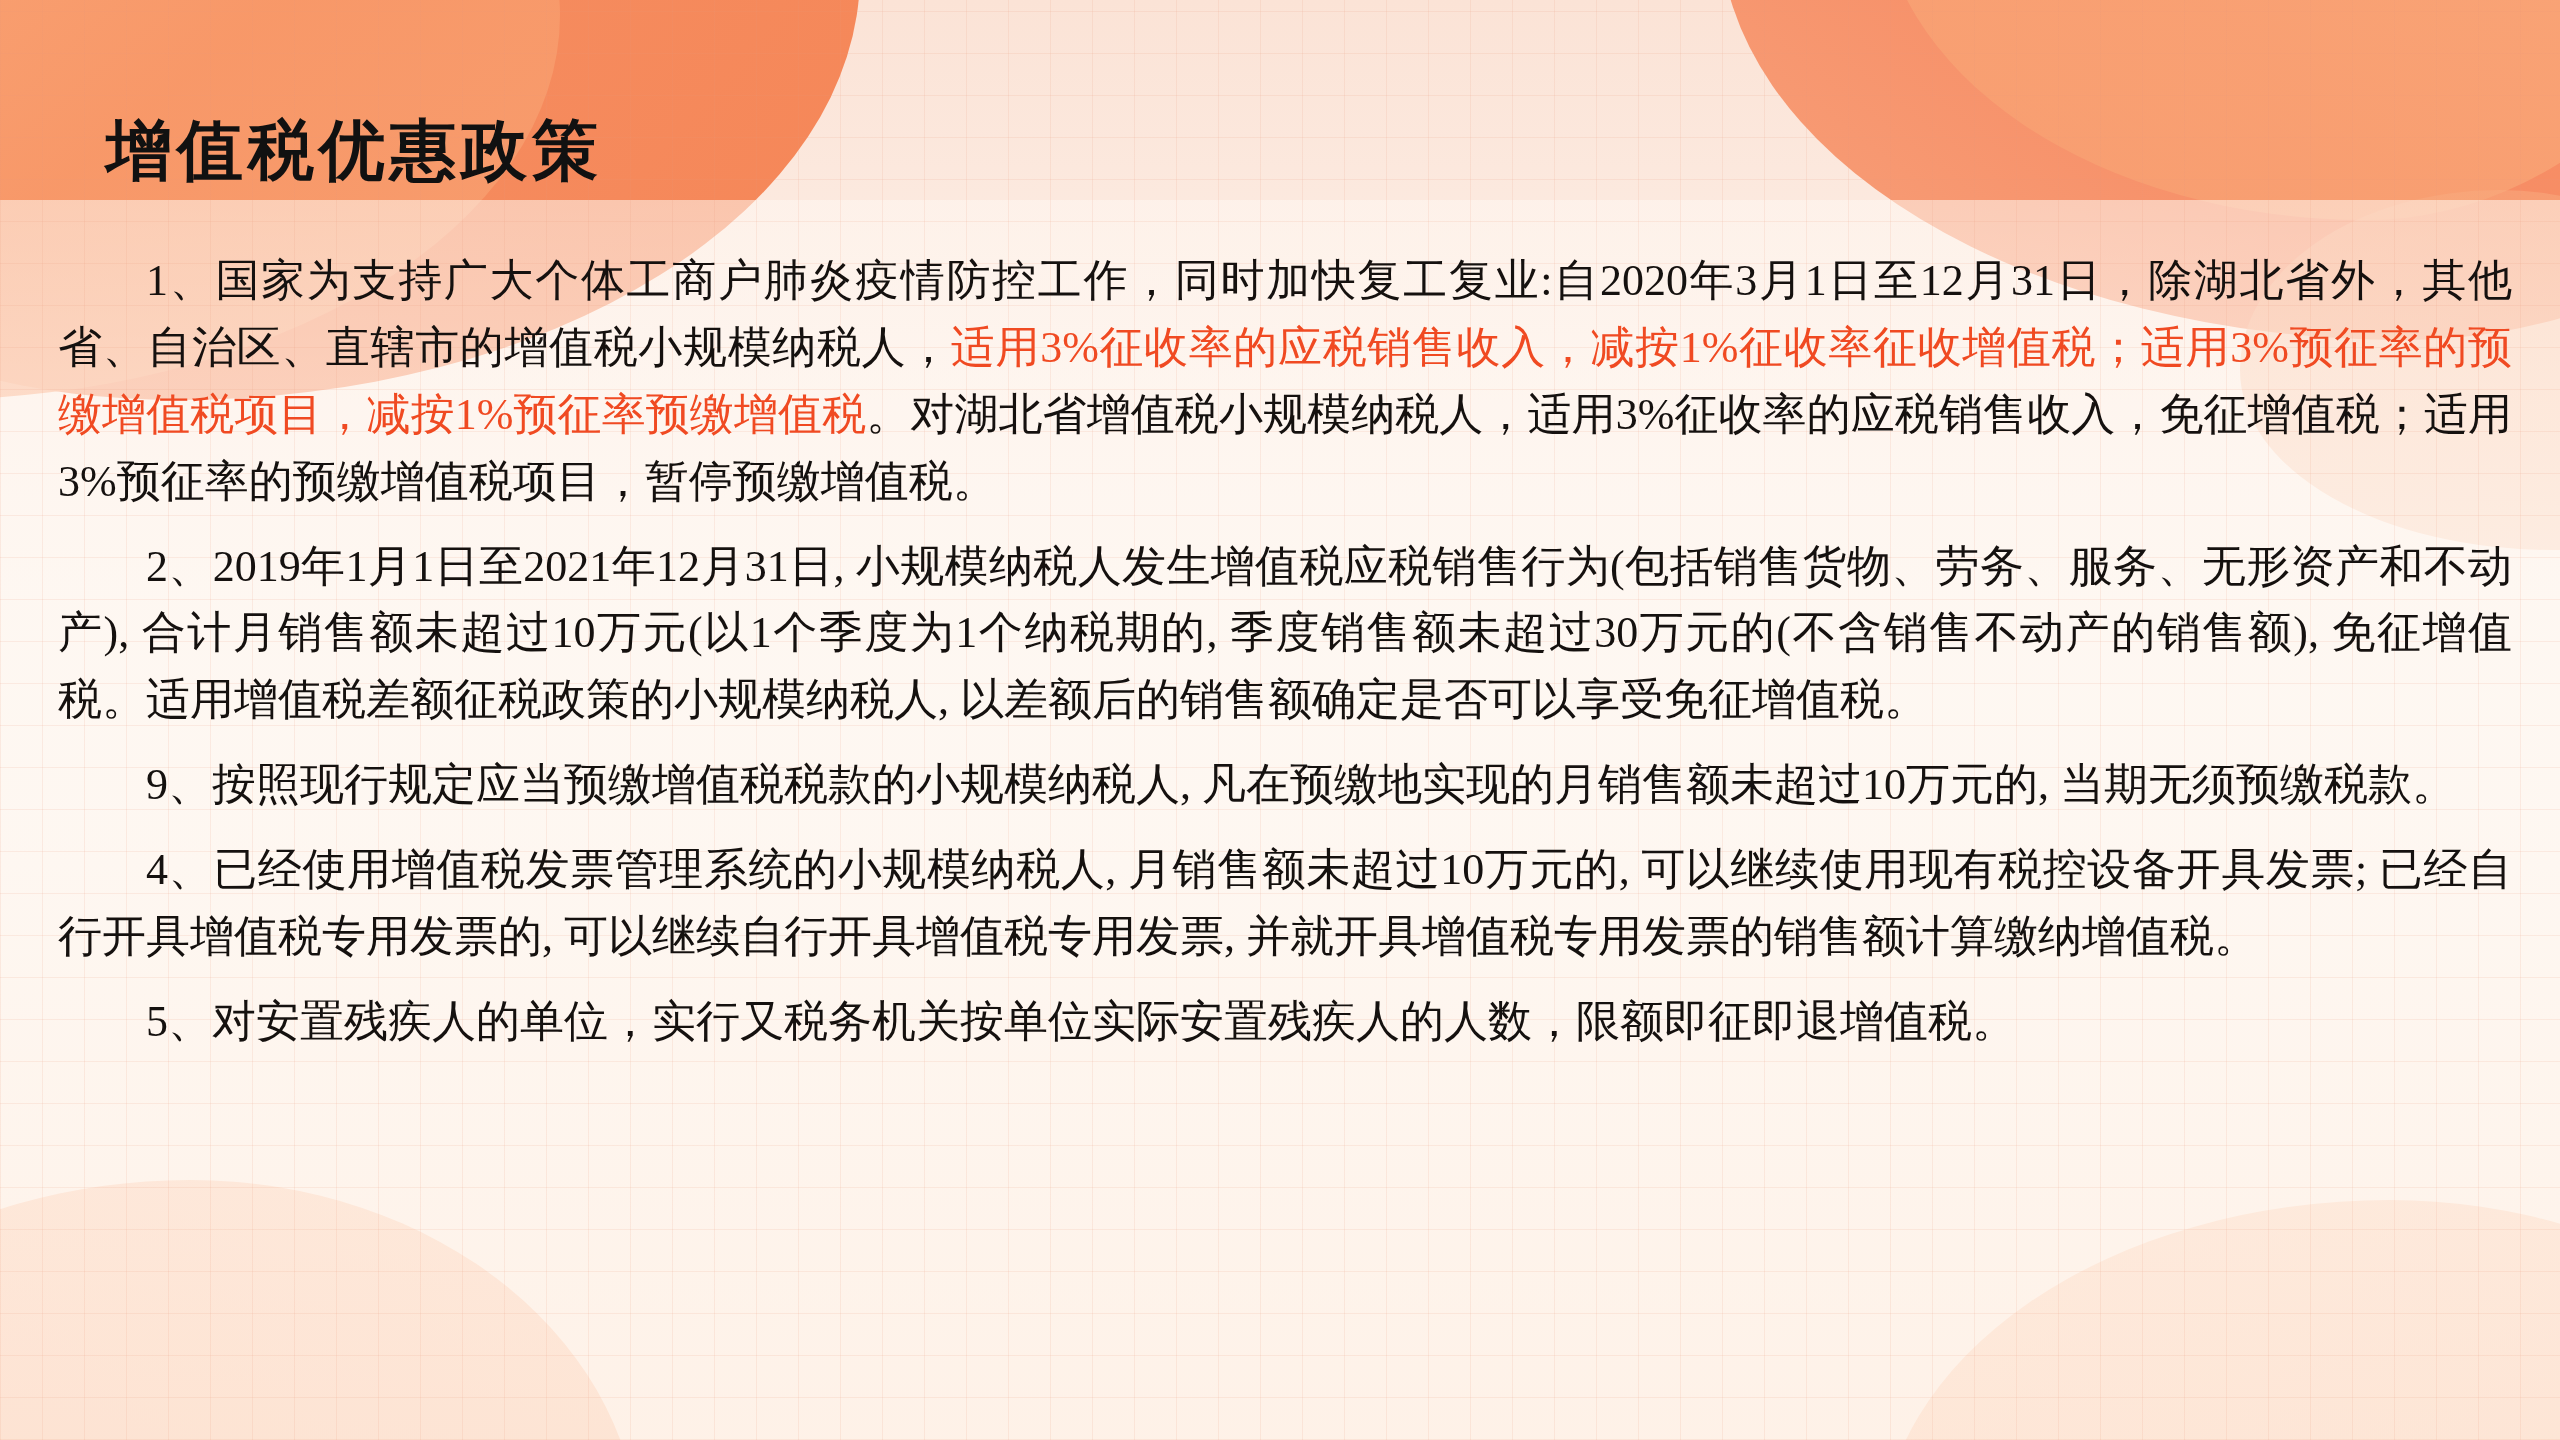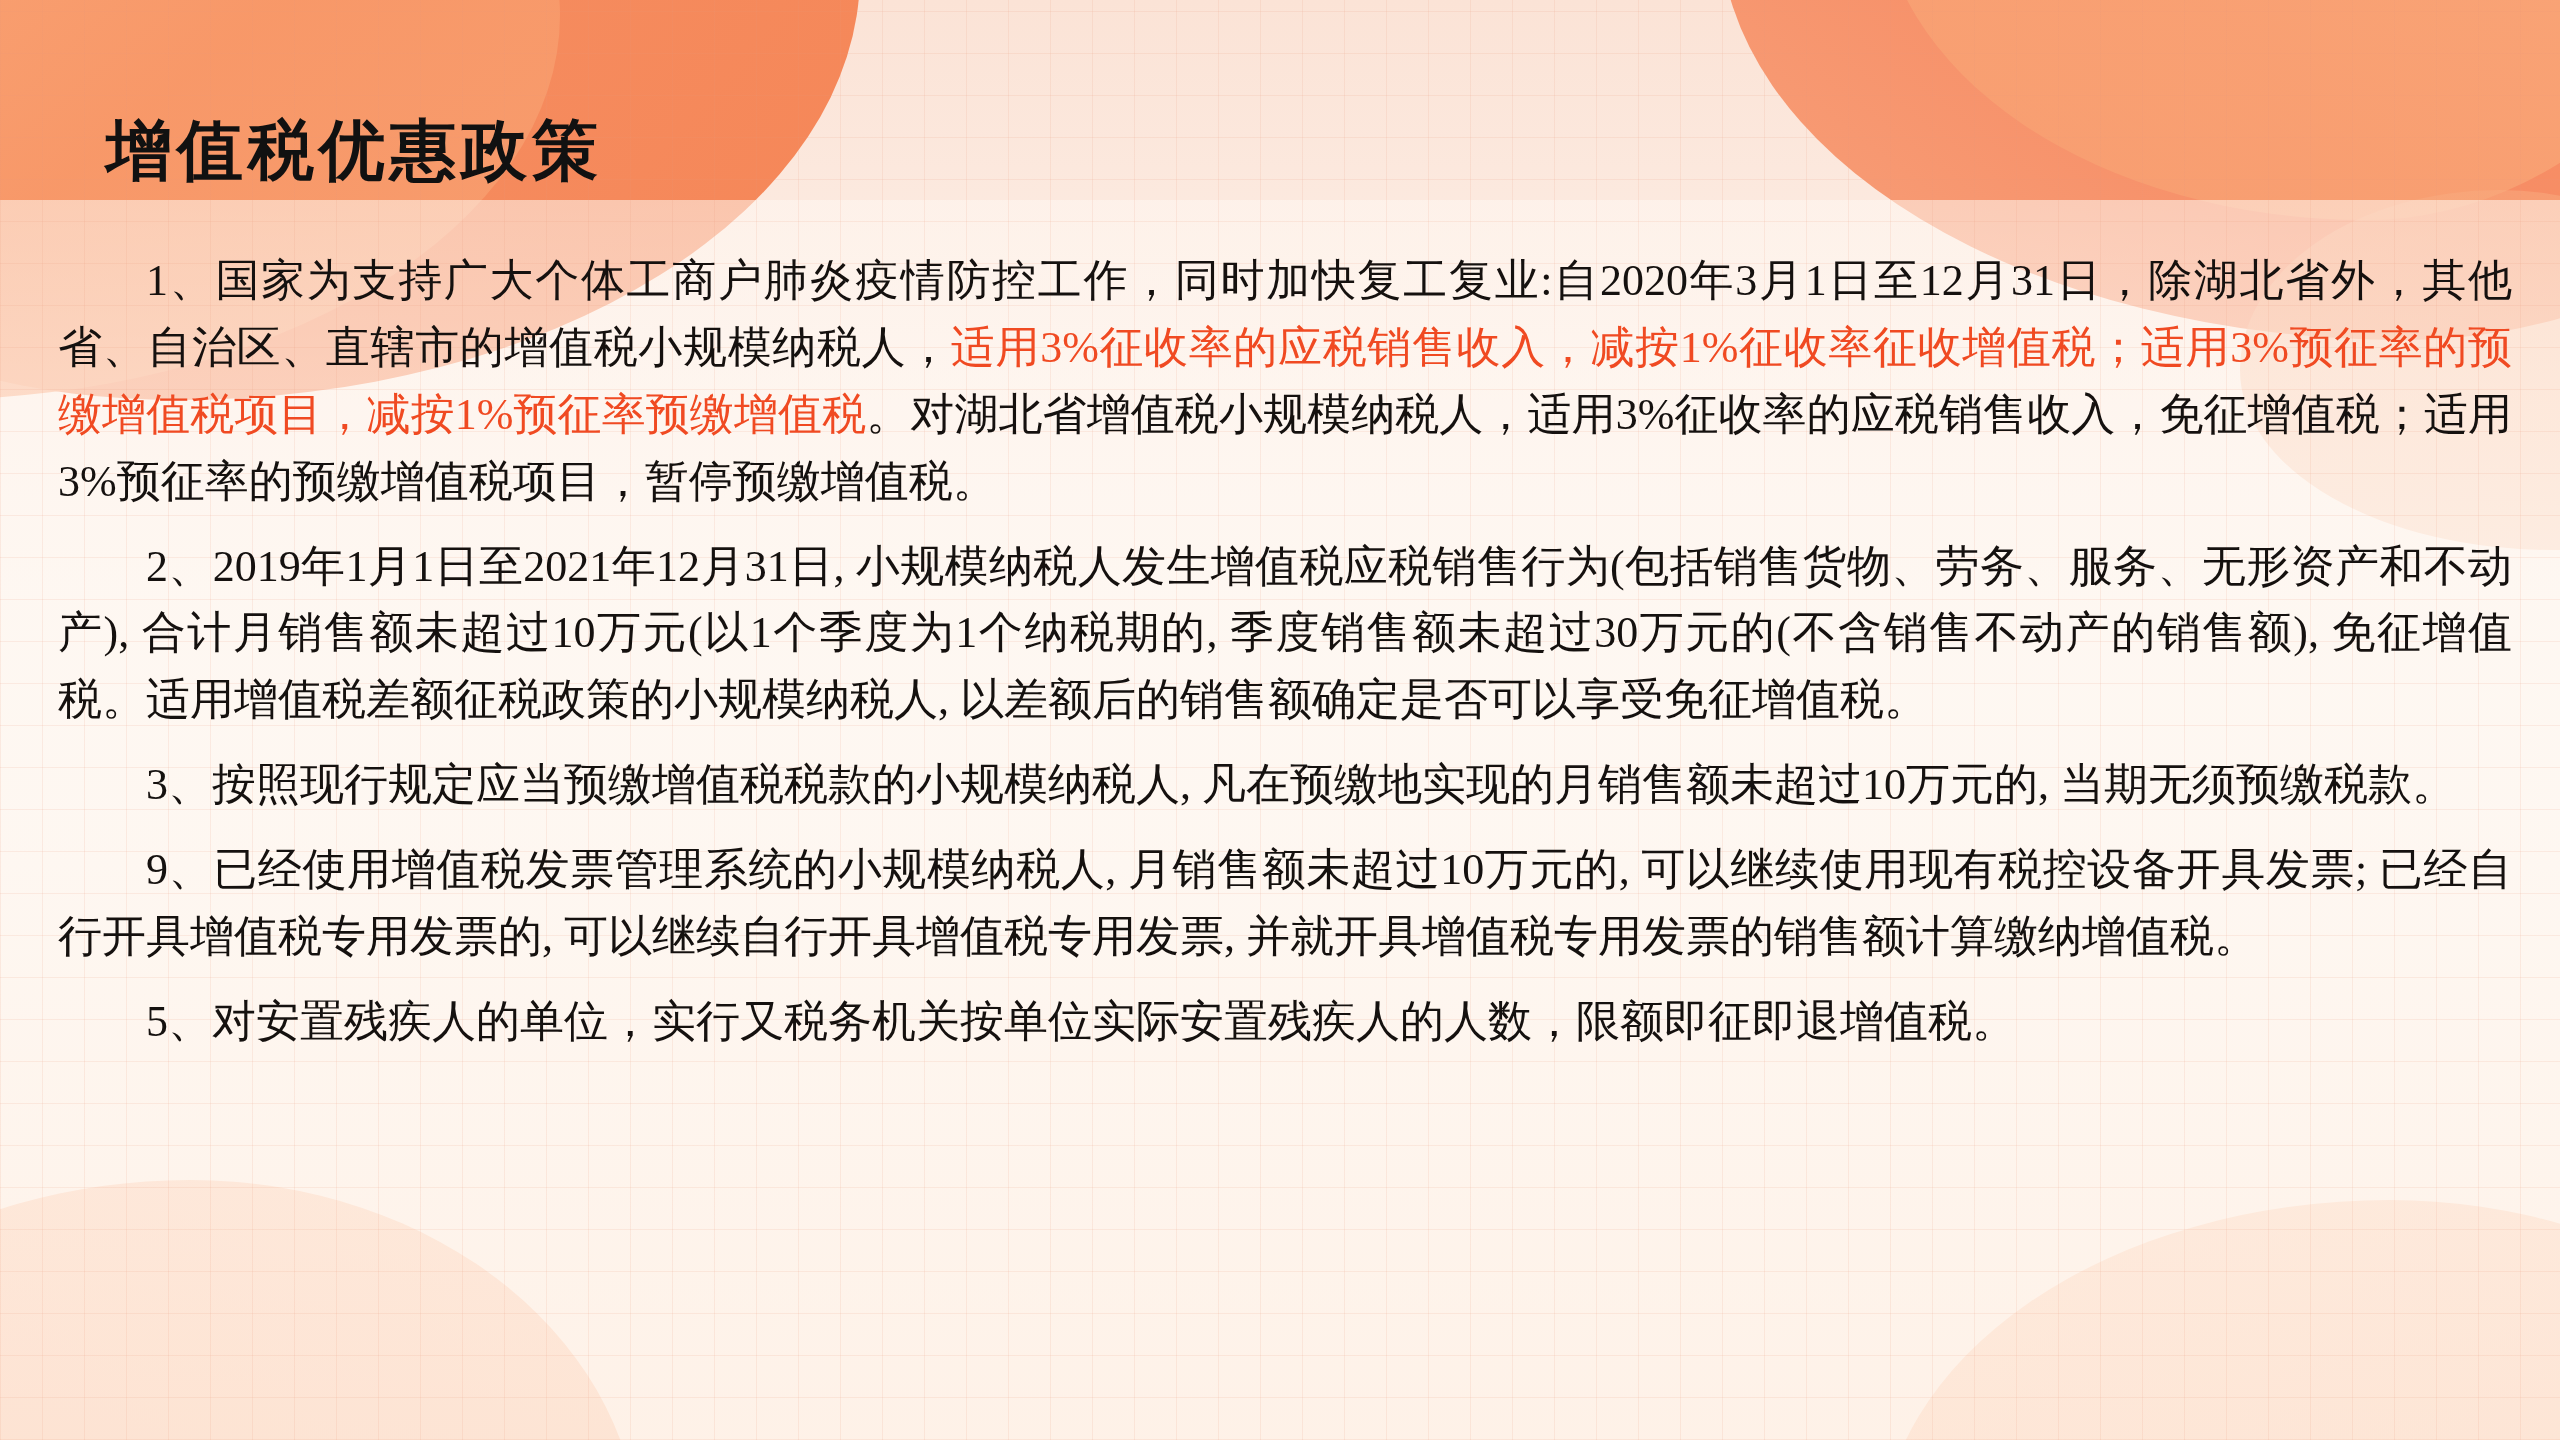--- a/index.html
+++ b/index.html
@@ -173,7 +173,7 @@
   <div class="content">
     <p class="para indent"><span>1、国家为支持广大个体工商户肺炎疫情防控工作，同时加快复工复业:自2020年3月1日至12月31日，除湖北省外，其他省、自治区、直辖市的增值税小规模纳税人，</span><span class="hl" style="color: rgb(240, 74, 34);">适用3%征收率的应税销售收入，减按1%征收率征收增值税；适用3%预征率的预缴增值税项目，减按1%预征率预缴增值税</span><span>。对湖北省增值税小规模纳税人，适用3%征收率的应税销售收入，免征增值税；适用3%预征率的预缴增值税项目，暂停预缴增值税。</span></p>
     <p class="para indent gap-before"><span>2、2019年1月1日至2021年12月31日, 小规模纳税人发生增值税应税销售行为(包括销售货物、劳务、服务、无形资产和不动产), 合计月销售额未超过10万元(以1个季度为1个纳税期的, 季度销售额未超过30万元的(不含销售不动产的销售额), 免征增值税。适用增值税差额征税政策的小规模纳税人, 以差额后的销售额确定是否可以享受免征增值税。</span></p>
-    <p class="para indent"><span>3、按照现行规定应当预缴增值税税款的小规模纳税人, 凡在预缴地实现的月销售额未超过10万元的, 当期无须预缴税款。</span></p>
+    <p class="para indent"><span>9、按照现行规定应当预缴增值税税款的小规模纳税人, 凡在预缴地实现的月销售额未超过10万元的, 当期无须预缴税款。</span></p>
     <p class="para indent"><span>9、已经使用增值税发票管理系统的小规模纳税人, 月销售额未超过10万元的, 可以继续使用现有税控设备开具发票; 已经自行开具增值税专用发票的, 可以继续自行开具增值税专用发票, 并就开具增值税专用发票的销售额计算缴纳增值税。</span></p>
     <p class="para indent"><span>5、对安置残疾人的单位，实行又税务机关按单位实际安置残疾人的人数，限额即征即退增值税。</span></p>
   </div>

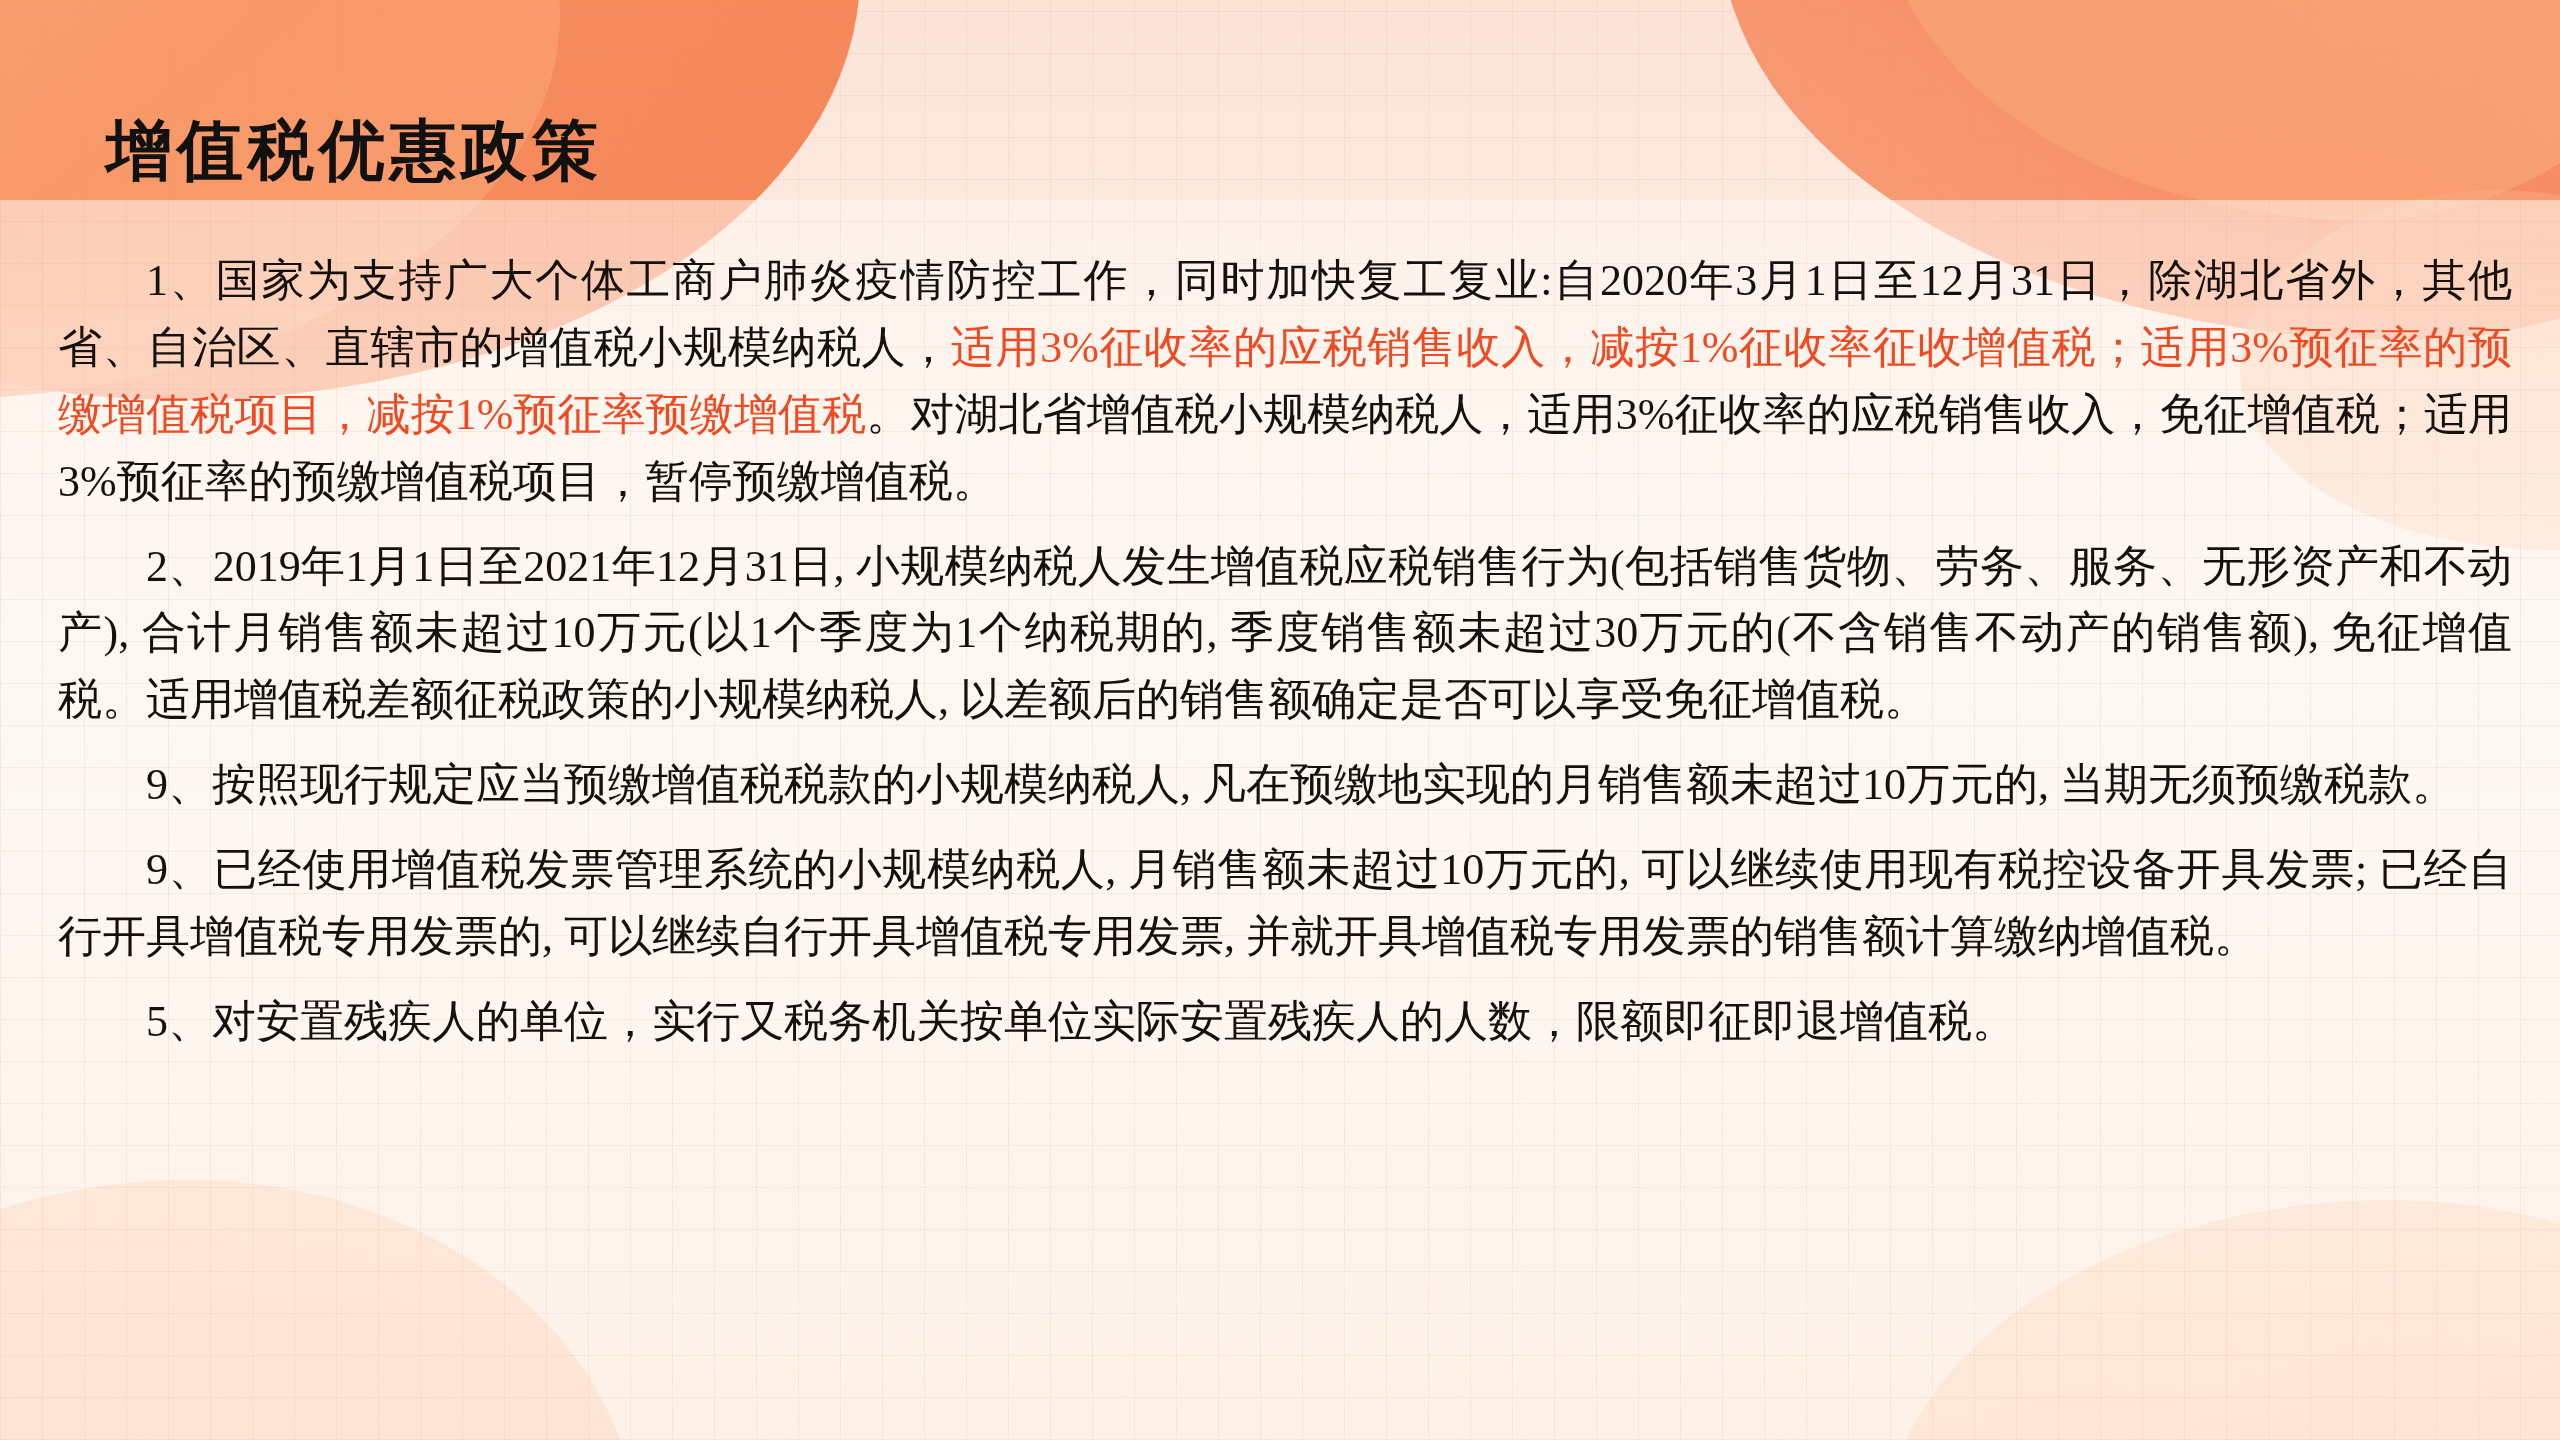--- a/index.html
+++ b/index.html
@@ -174,7 +174,7 @@
     <p class="para indent"><span>1、国家为支持广大个体工商户肺炎疫情防控工作，同时加快复工复业:自2020年3月1日至12月31日，除湖北省外，其他省、自治区、直辖市的增值税小规模纳税人，</span><span class="hl" style="color: rgb(240, 74, 34);">适用3%征收率的应税销售收入，减按1%征收率征收增值税；适用3%预征率的预缴增值税项目，减按1%预征率预缴增值税</span><span>。对湖北省增值税小规模纳税人，适用3%征收率的应税销售收入，免征增值税；适用3%预征率的预缴增值税项目，暂停预缴增值税。</span></p>
     <p class="para indent gap-before"><span>2、2019年1月1日至2021年12月31日, 小规模纳税人发生增值税应税销售行为(包括销售货物、劳务、服务、无形资产和不动产), 合计月销售额未超过10万元(以1个季度为1个纳税期的, 季度销售额未超过30万元的(不含销售不动产的销售额), 免征增值税。适用增值税差额征税政策的小规模纳税人, 以差额后的销售额确定是否可以享受免征增值税。</span></p>
     <p class="para indent"><span>9、按照现行规定应当预缴增值税税款的小规模纳税人, 凡在预缴地实现的月销售额未超过10万元的, 当期无须预缴税款。</span></p>
-    <p class="para indent"><span>9、已经使用增值税发票管理系统的小规模纳税人, 月销售额未超过10万元的, 可以继续使用现有税控设备开具发票; 已经自行开具增值税专用发票的, 可以继续自行开具增值税专用发票, 并就开具增值税专用发票的销售额计算缴纳增值税。</span></p>
+    <p class="para indent"><span>4、已经使用增值税发票管理系统的小规模纳税人, 月销售额未超过10万元的, 可以继续使用现有税控设备开具发票; 已经自行开具增值税专用发票的, 可以继续自行开具增值税专用发票, 并就开具增值税专用发票的销售额计算缴纳增值税。</span></p>
     <p class="para indent"><span>5、对安置残疾人的单位，实行又税务机关按单位实际安置残疾人的人数，限额即征即退增值税。</span></p>
   </div>
 

